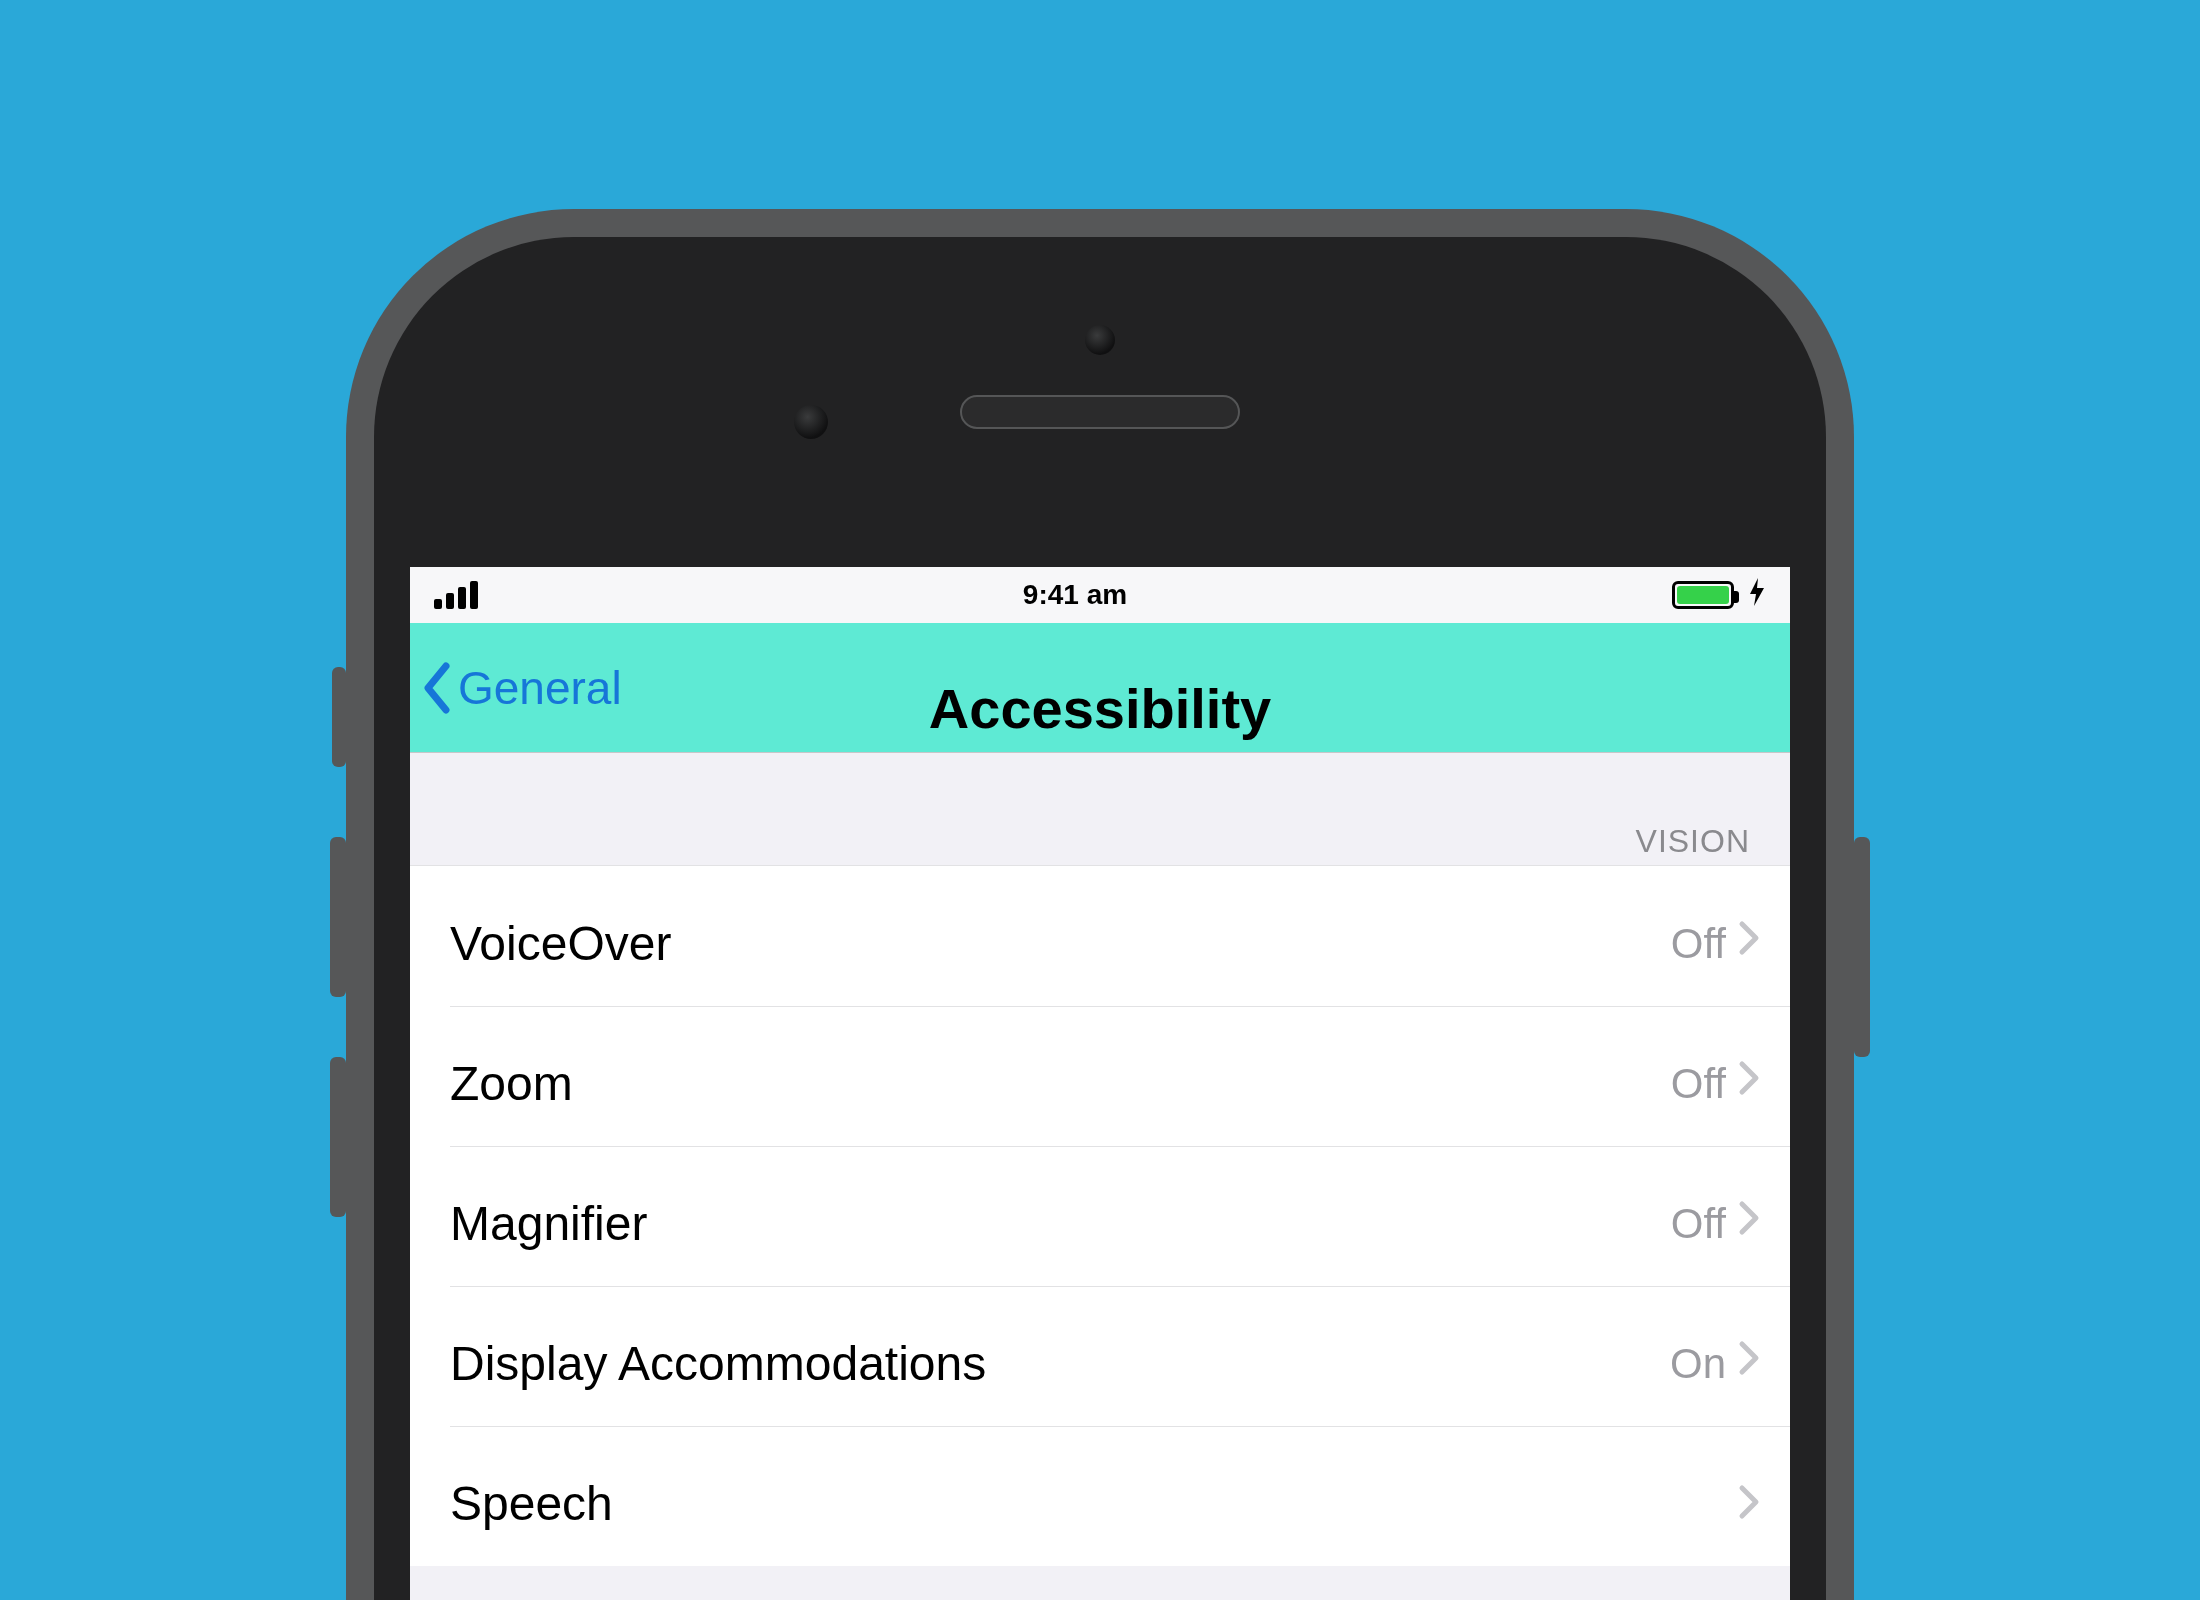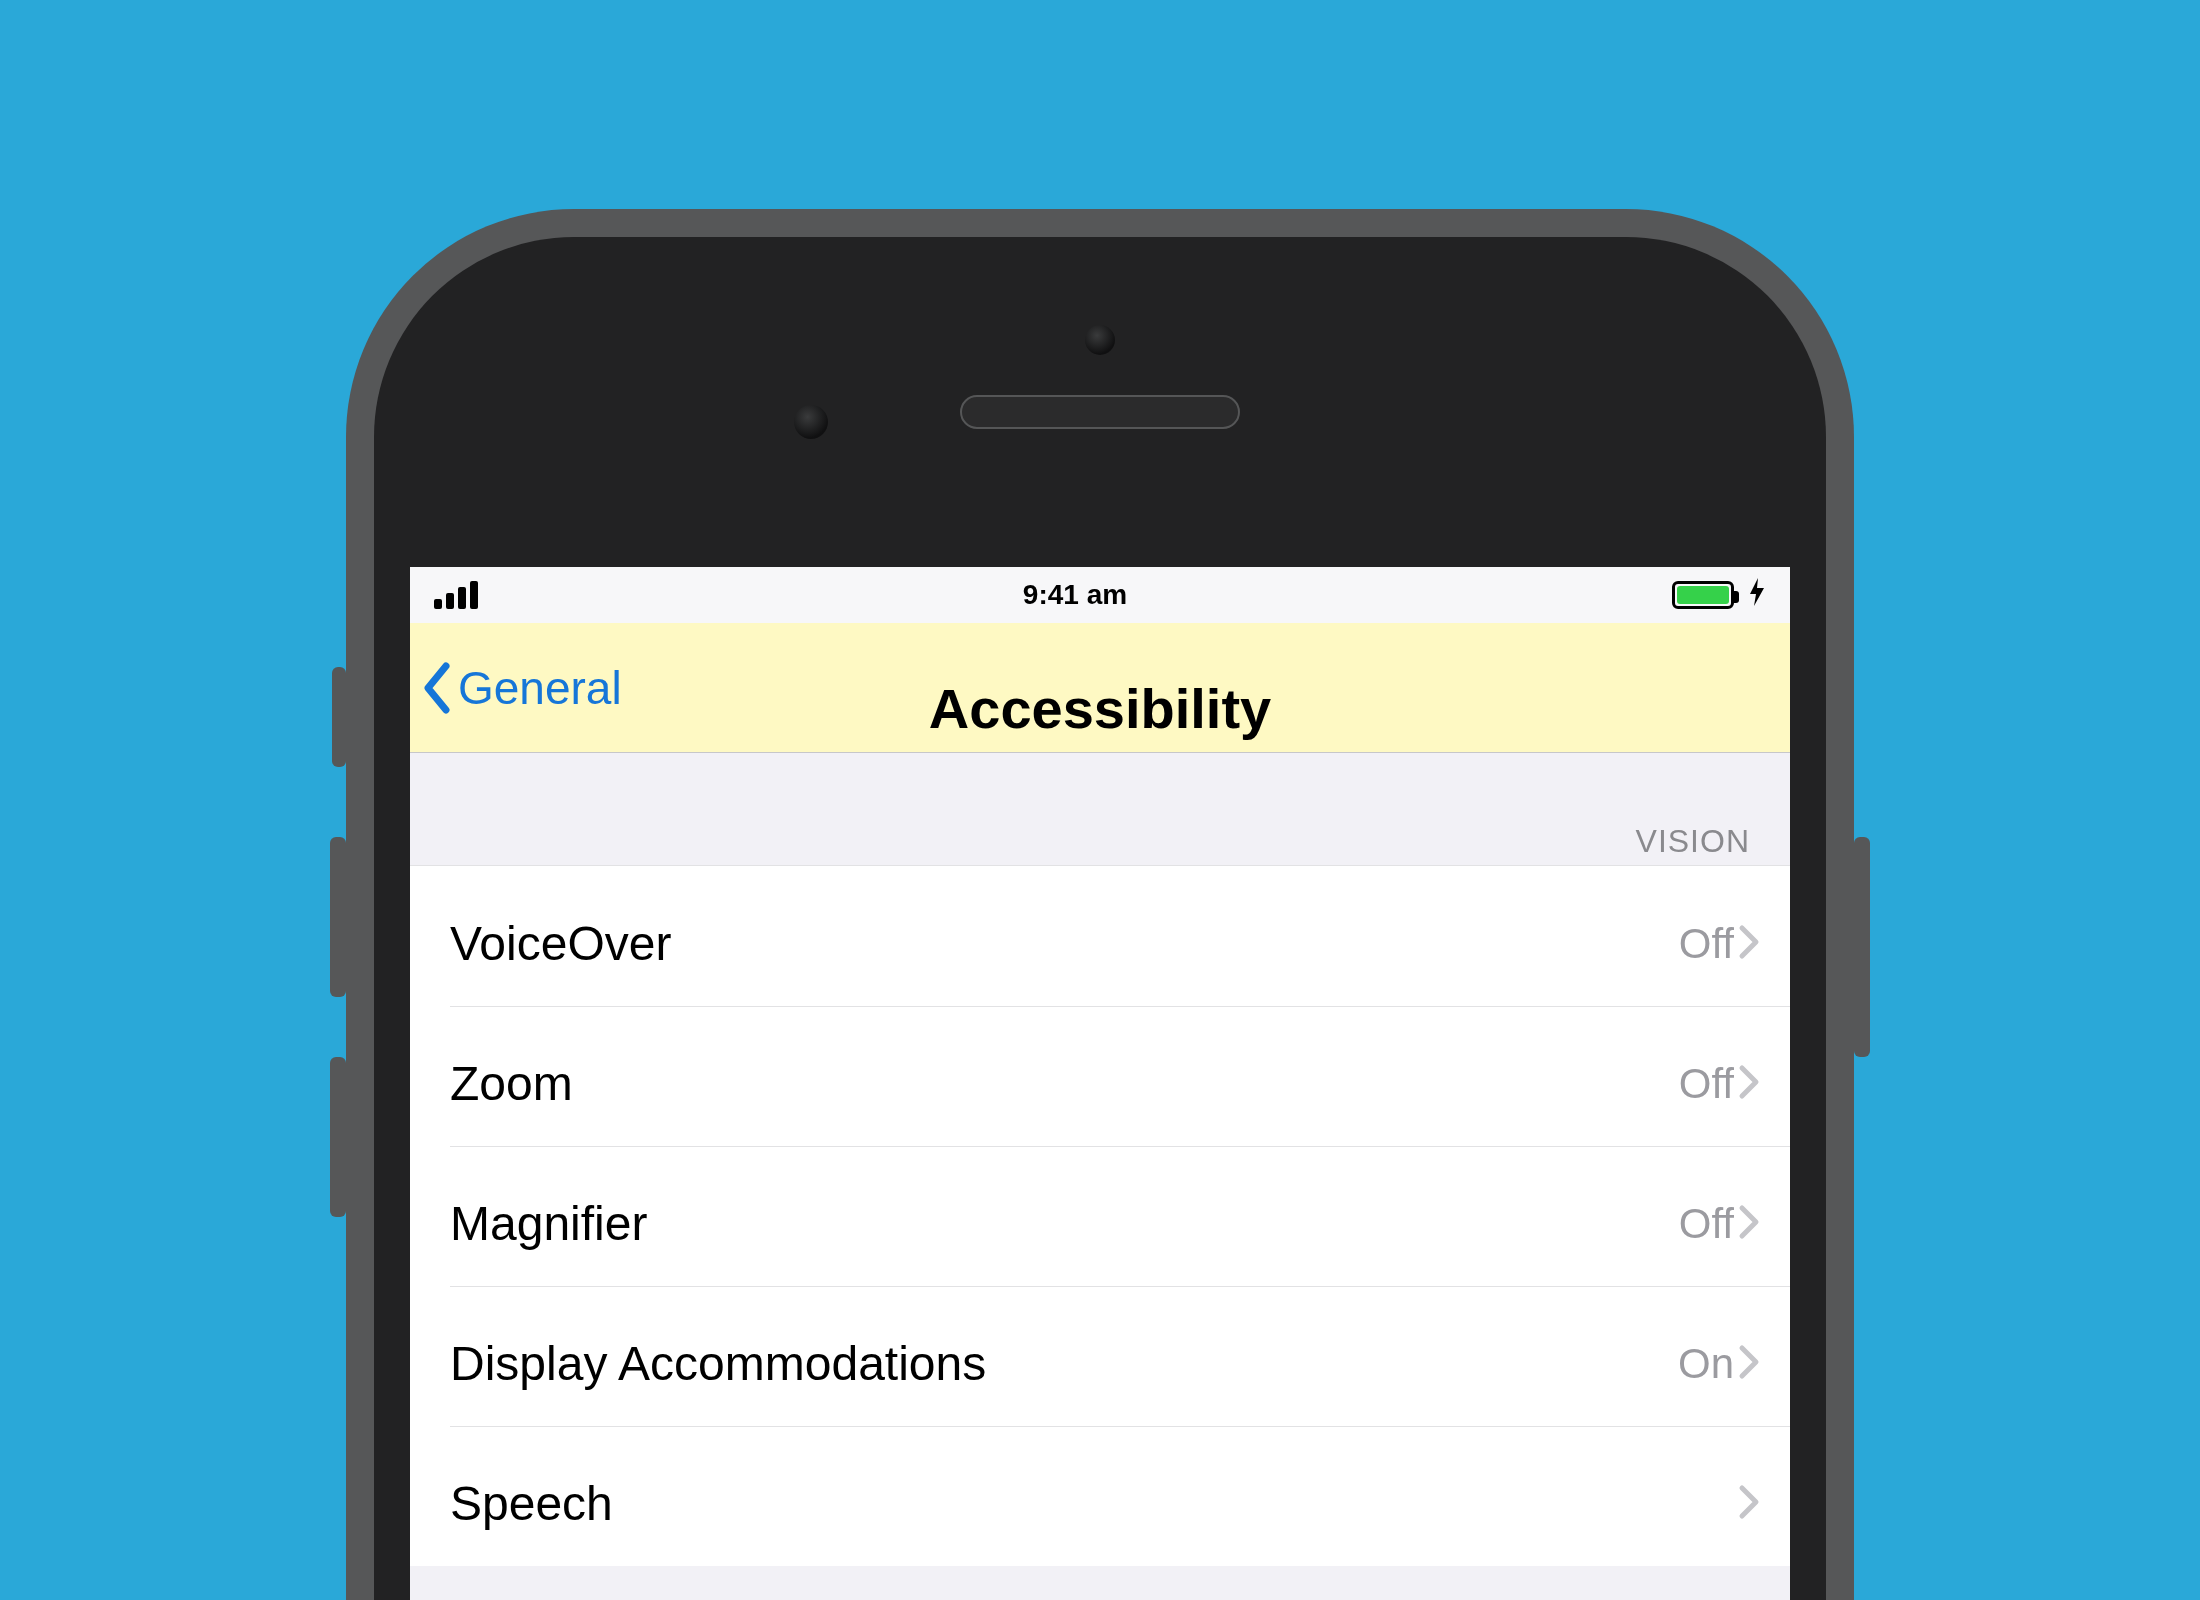--- a/index.html
+++ b/index.html
@@ -122,7 +122,7 @@
   
   .nav-bar {
     height: 130px;
-    background:#fef9c3;
+    background:#5eead4;
     border-bottom:1px solid #c7c7c9;
     position:relative;
     display:flex;

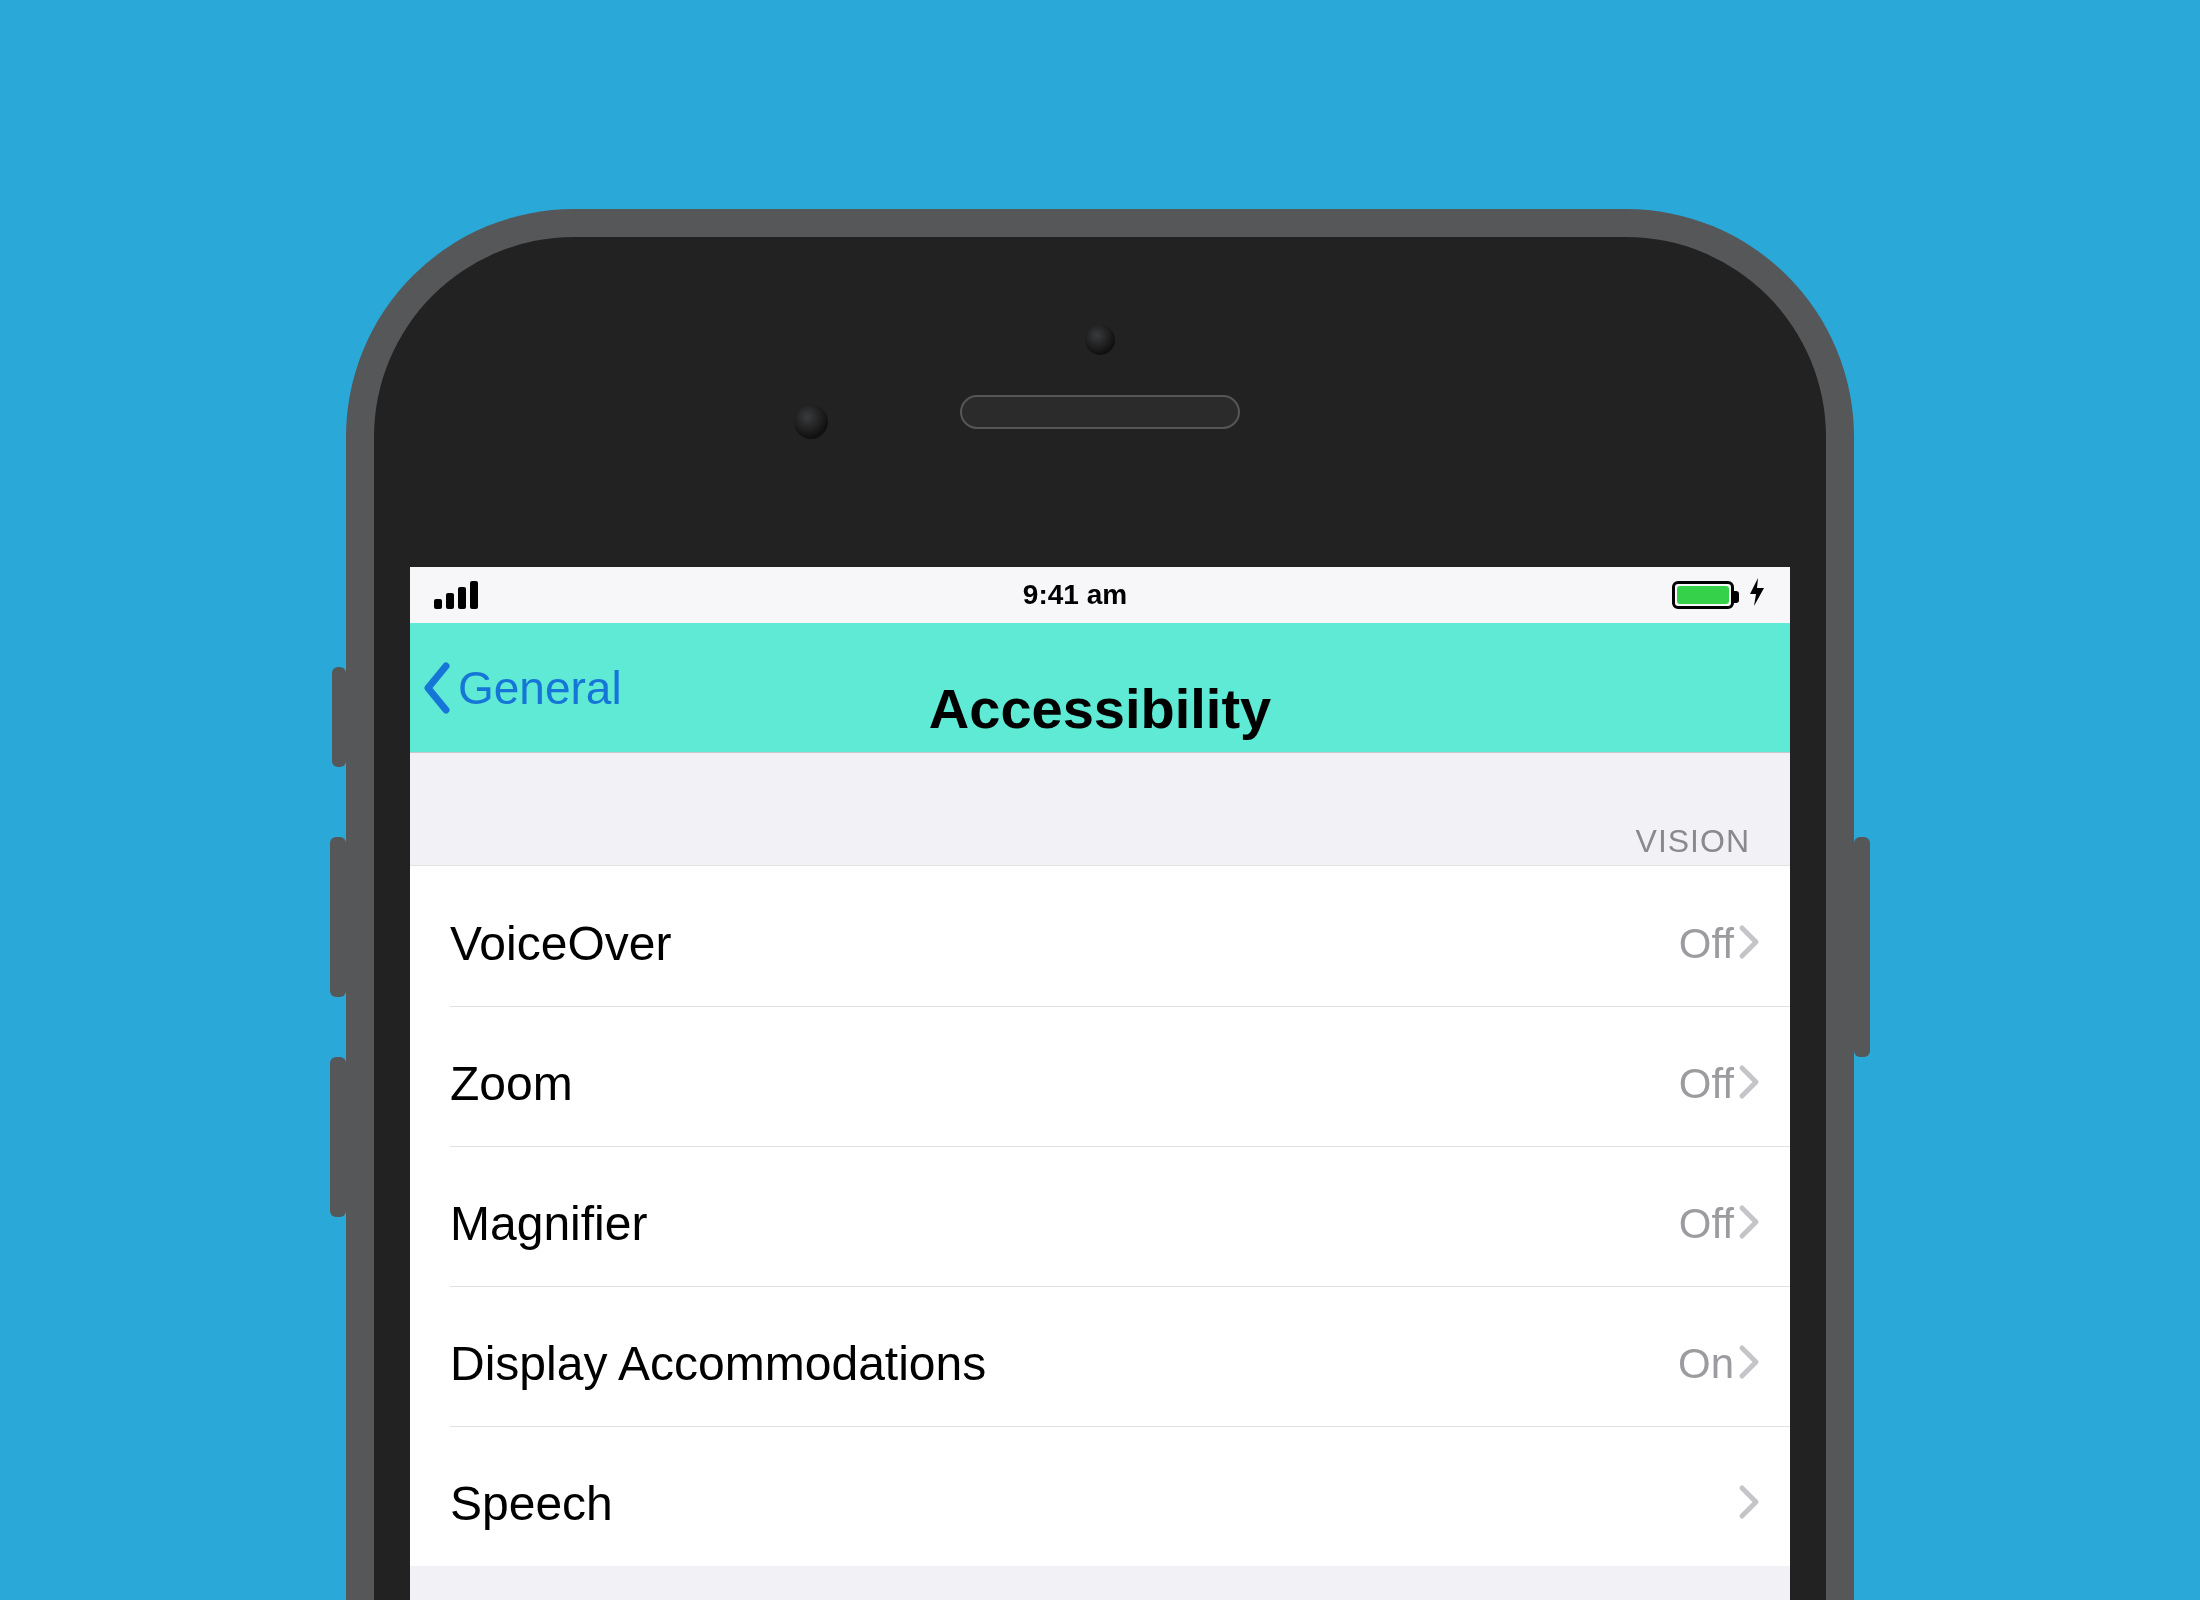--- a/index.html
+++ b/index.html
@@ -188,8 +188,8 @@
   }
   .row .right{
     display:flex;
-    align-items:center;
-    gap:4px;
+    align-items:flex-start;
+    gap:12px;
     margin-left:44px;
   }
   .row .value{

